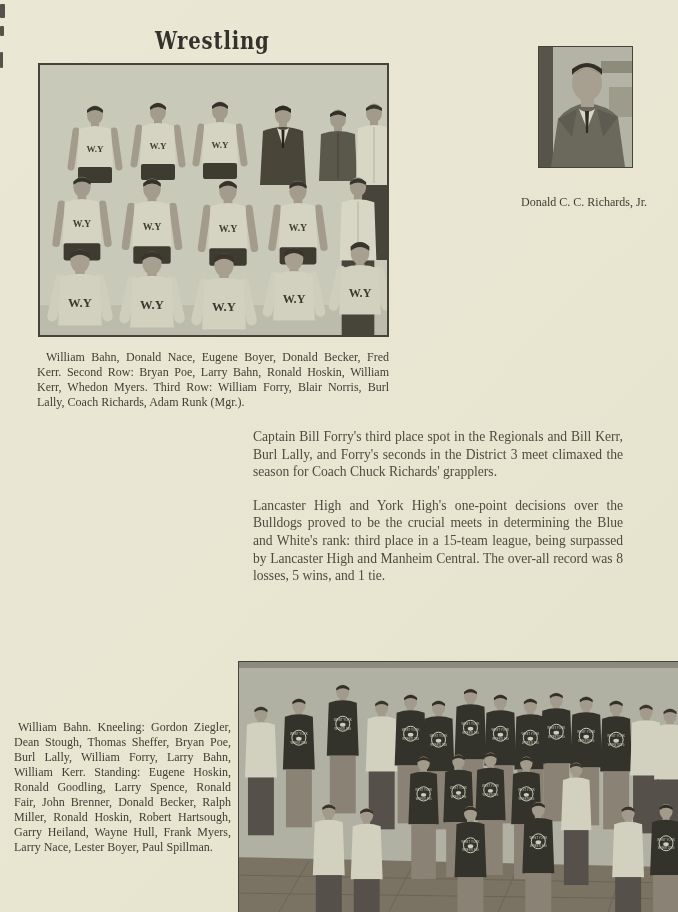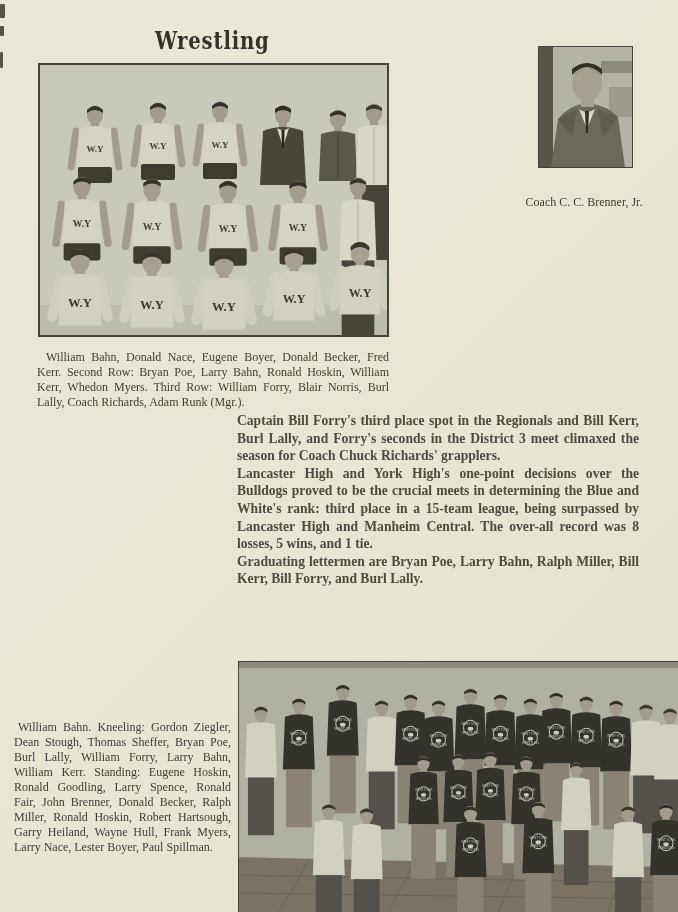--- a/index.html
+++ b/index.html
@@ -148,7 +148,7 @@
     </svg>
   </div>
 
-  <p class="coach-caption">Coach C. C. Brenner, Jr.</p>
+  <p class="coach-caption">Donald C. C. Richards, Jr.</p>
 
   <div class="article">
     <p>Captain Bill Forry's third place spot in the Regionals and Bill Kerr, Burl Lally, and Forry's seconds in the District 3 meet climaxed the season for Coach Chuck Richards' grapplers.</p>

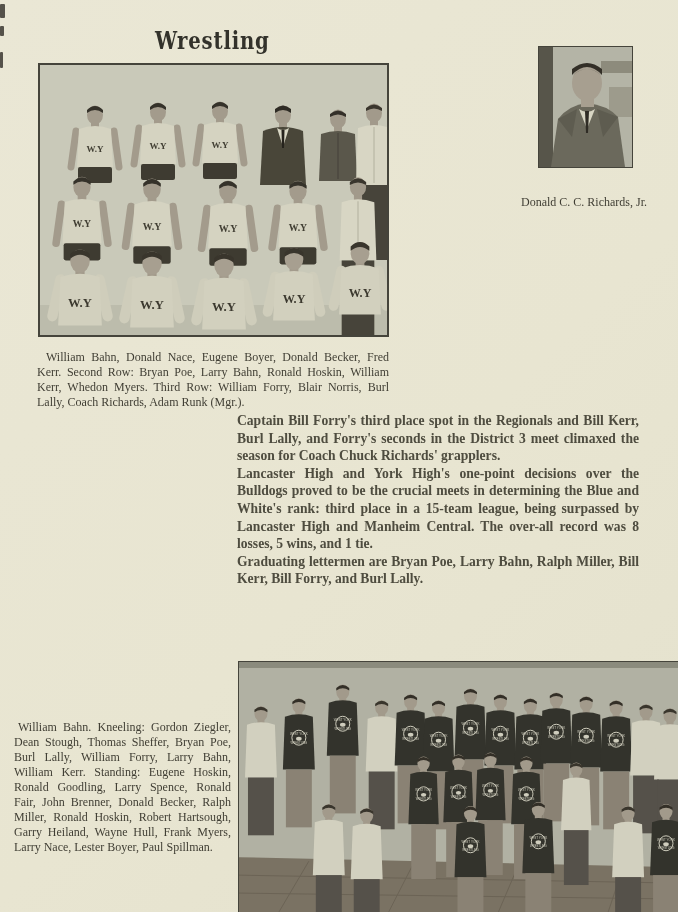--- a/index.html
+++ b/index.html
@@ -36,7 +36,7 @@
     font-size:13.6px;line-height:17.6px;color:#4e4c3f;
     text-align:justify;
   }
-  .article p{margin:0;font-weight:bold;}
+  .article p{margin:16px;}
   .it{}
 </style>
 </head>

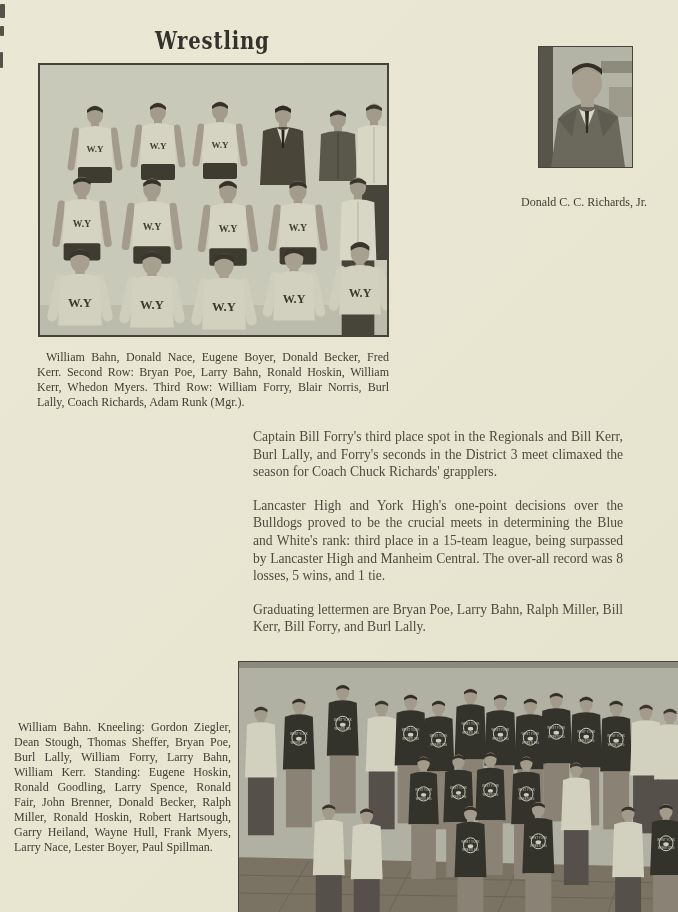--- a/index.html
+++ b/index.html
@@ -153,7 +153,6 @@
   <div class="article">
     <p>Captain Bill Forry's third place spot in the Regionals and Bill Kerr, Burl Lally, and Forry's seconds in the District 3 meet climaxed the season for Coach Chuck Richards' grapplers.</p>
     <p>Lancaster High and York High's one-point decisions over the Bulldogs proved to be the crucial meets in determining the Blue and White's rank: third place in a 15-team league, being surpassed by Lancaster High and Manheim Central. The over-all record was 8 losses, 5 wins, and 1 tie.</p>
-    <p>Graduating lettermen are Bryan Poe, Larry Bahn, Ralph Miller, Bill Kerr, Bill Forry, and Burl Lally.</p>
   </div>
 
   <div class="photo squad-photo">

